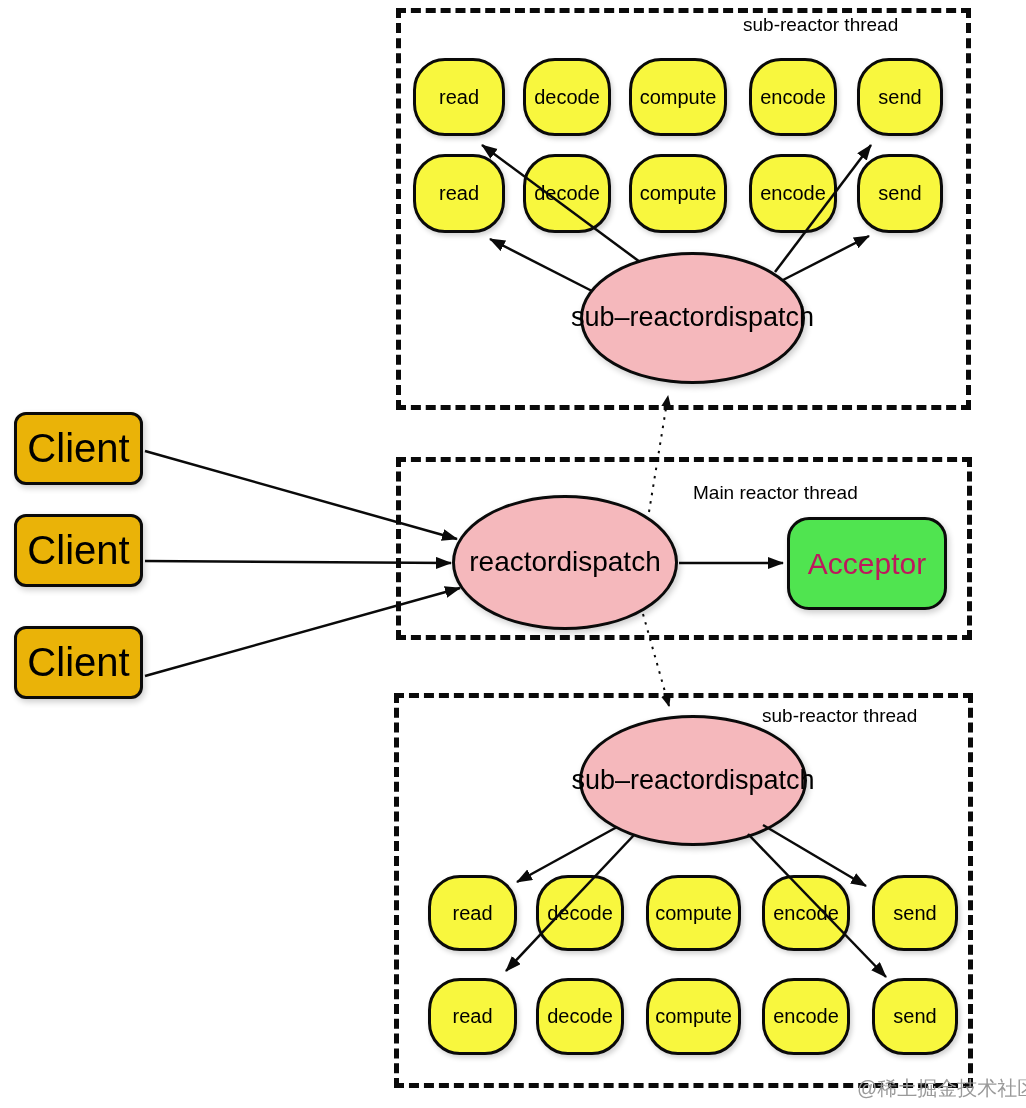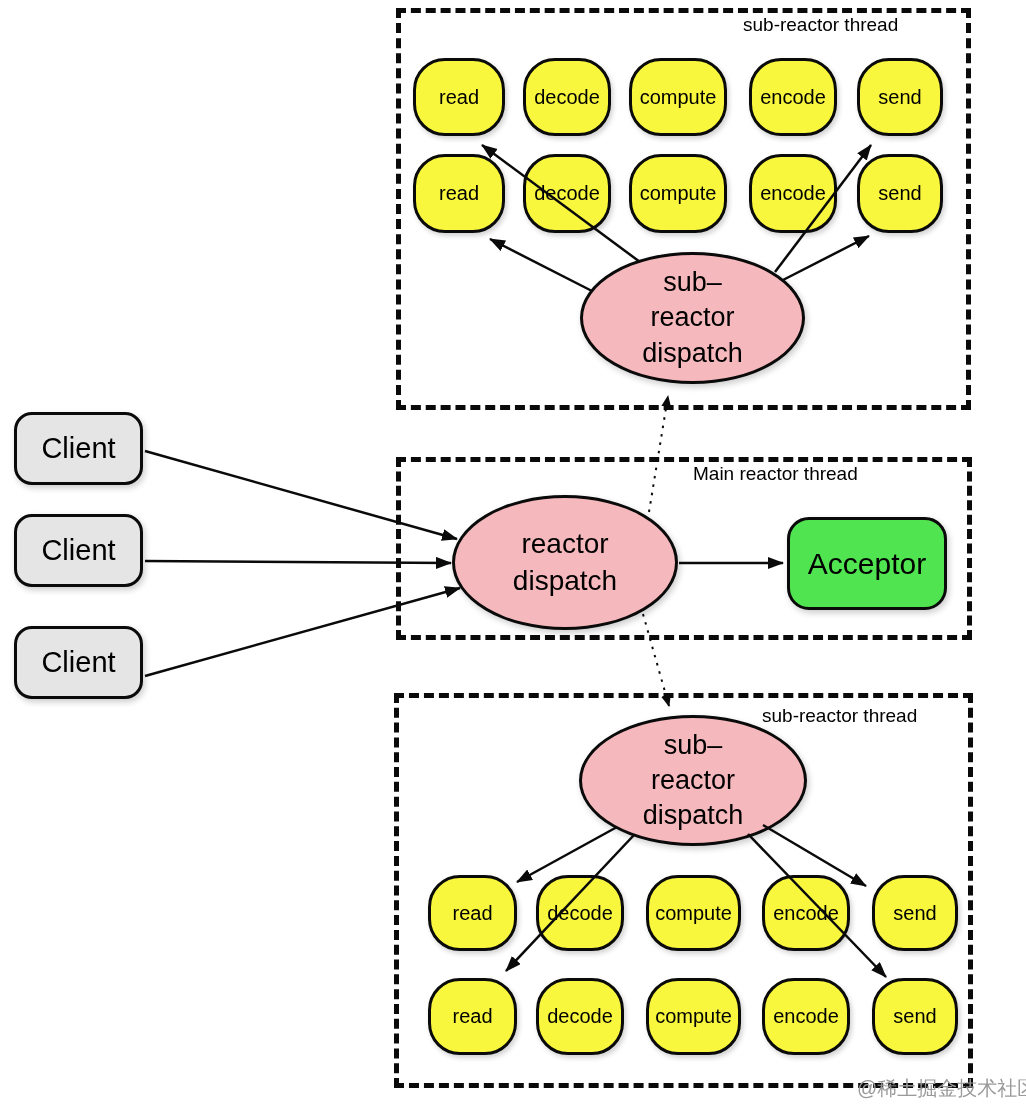--- a/index.html
+++ b/index.html
@@ -20,7 +20,7 @@
   }
   .ellipse{
     position:absolute;background:#F5B8BC;border:3px solid #0a0a0a;border-radius:50%;
-    display:flex;flex-direction:column;align-items:center;justify-content:center;
+    display:flex;flex-direction:row;align-items:center;justify-content:center;
     font-size:27px;line-height:1.3;color:#000;box-sizing:border-box;
     box-shadow:2px 3px 6px rgba(0,0,0,0.2);text-align:center;
   }

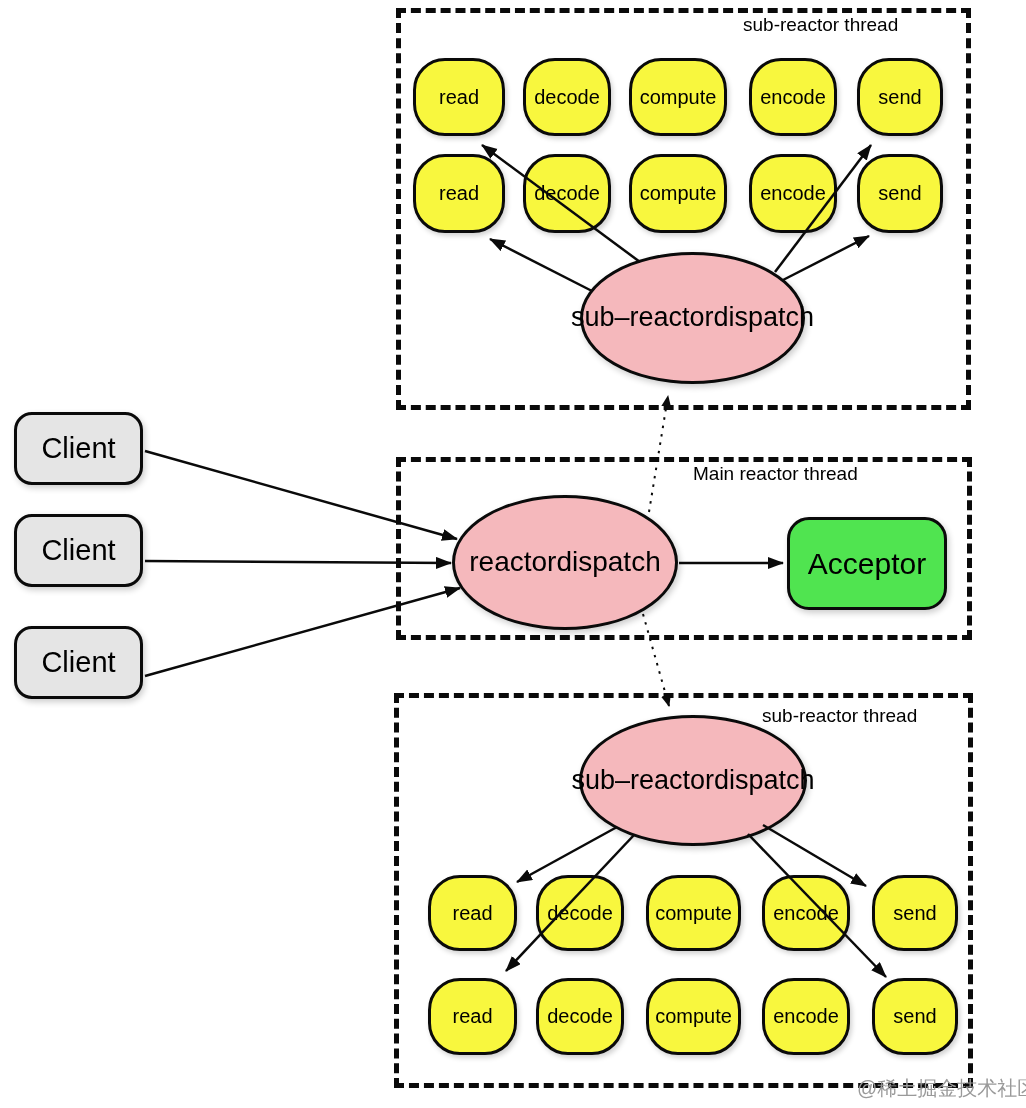--- a/index.html
+++ b/index.html
@@ -25,9 +25,9 @@
     box-shadow:2px 3px 6px rgba(0,0,0,0.2);text-align:center;
   }
   .client{
-    position:absolute;left:14px;width:129px;height:73px;background:#e5e5e5;
-    border:3px solid #0a0a0a;border-radius:18px;display:flex;align-items:center;
-    justify-content:center;font-size:29px;color:#000;box-sizing:border-box;
+    position:absolute;left:14px;width:129px;height:73px;background:#eab308;
+    border:3px solid #0a0a0a;border-radius:12px;display:flex;align-items:center;
+    justify-content:center;font-size:40px;color:#000;box-sizing:border-box;
     box-shadow:2px 3px 6px rgba(0,0,0,0.2);
   }
   .acceptor{

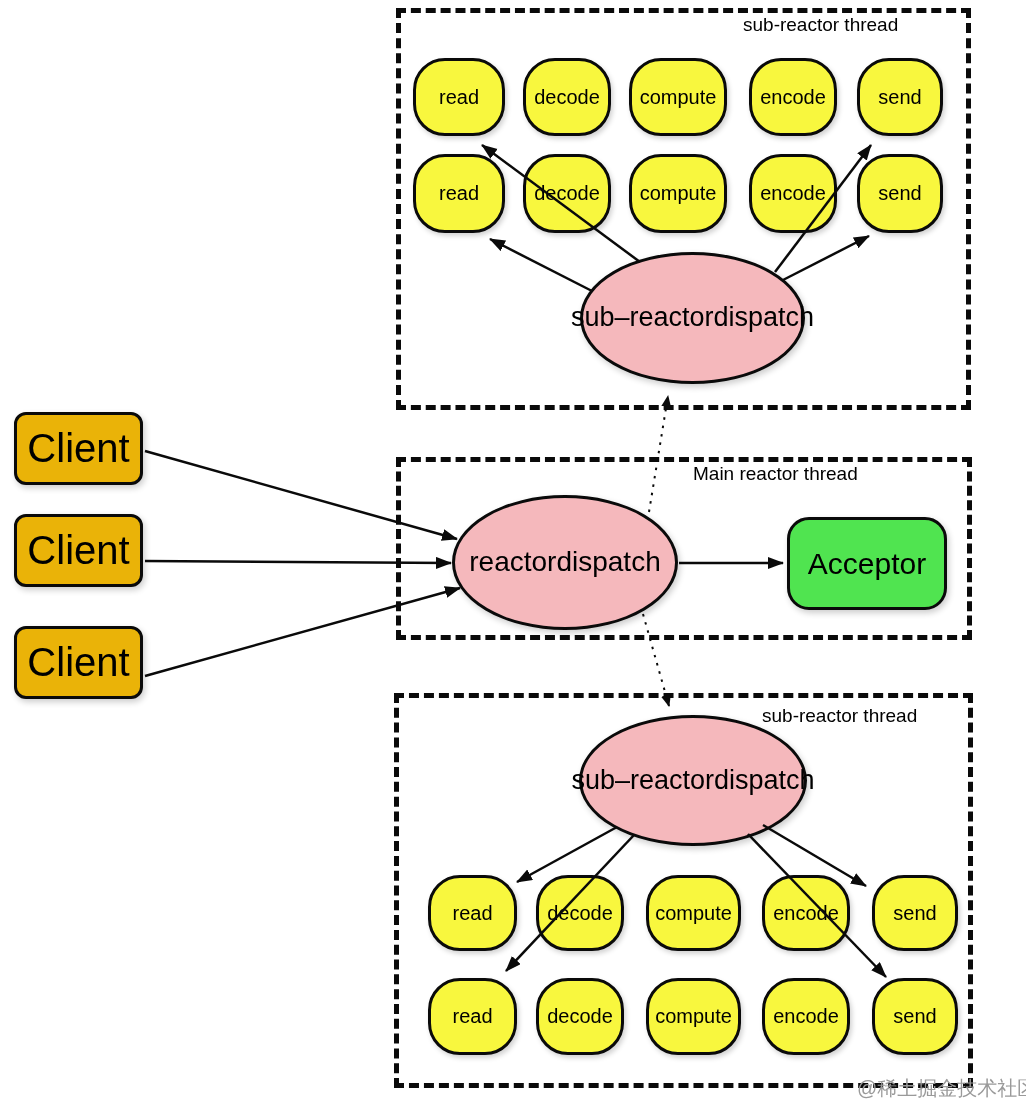--- a/index.html
+++ b/index.html
@@ -71,7 +71,7 @@
   </div>
 
   <div class="panel" style="left:396px;top:457px;width:576px;height:183px"></div>
-  <div class="panel-title" style="left:693px;top:463px">Main reactor thread</div>
+  <div class="panel-title" style="left:693px;top:482px">Main reactor thread</div>
 
   <div class="ellipse" style="left:452px;top:495px;width:226px;height:135px;font-size:28px">
     <span>reactor</span>

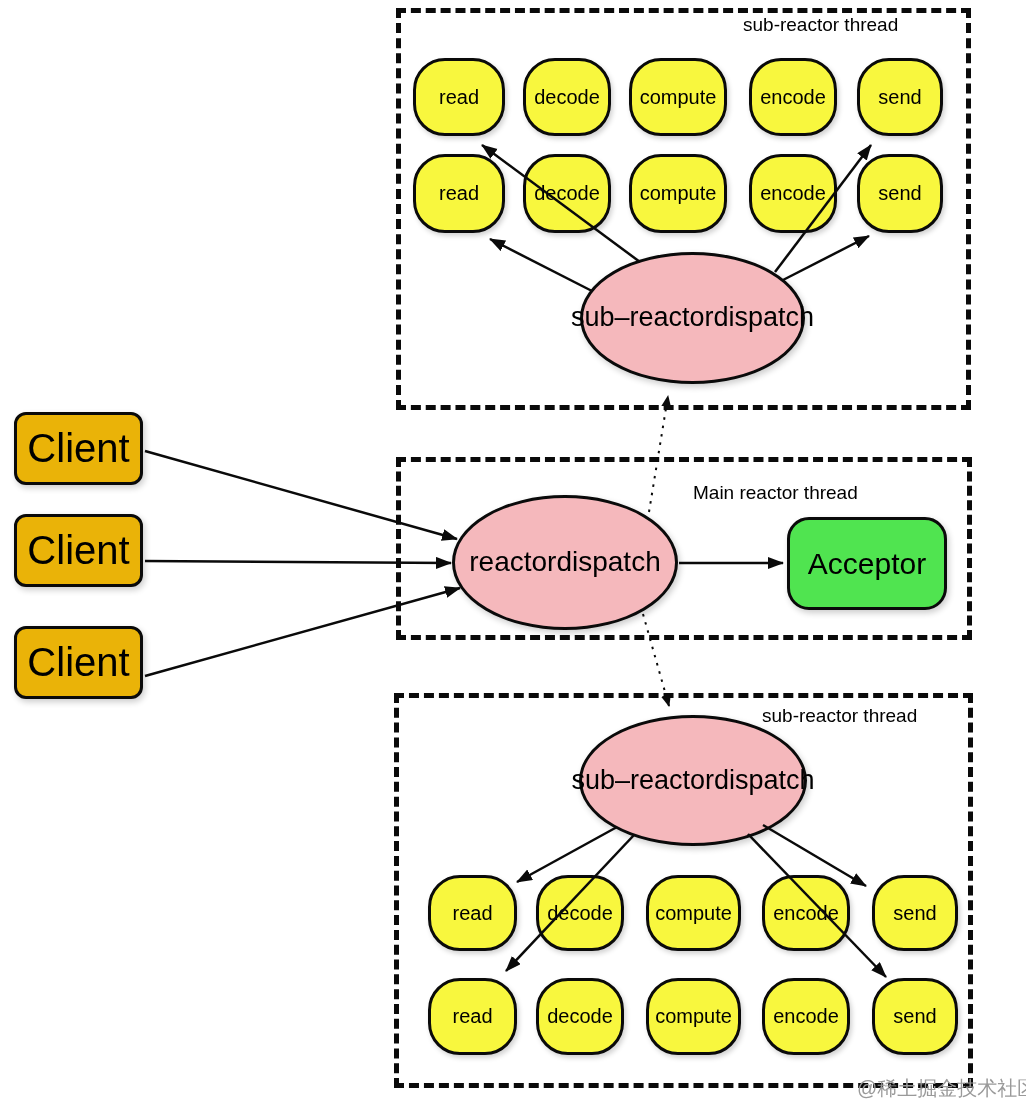--- a/index.html
+++ b/index.html
@@ -33,7 +33,7 @@
   .acceptor{
     position:absolute;left:787px;top:517px;width:160px;height:93px;background:#50E450;
     border:3px solid #0a0a0a;border-radius:22px;display:flex;align-items:center;
-    justify-content:center;font-size:30px;color:#000000;box-sizing:border-box;
+    justify-content:center;font-size:30px;color:#be185d;box-sizing:border-box;
     box-shadow:2px 3px 6px rgba(0,0,0,0.2);
   }
   .arrows{

